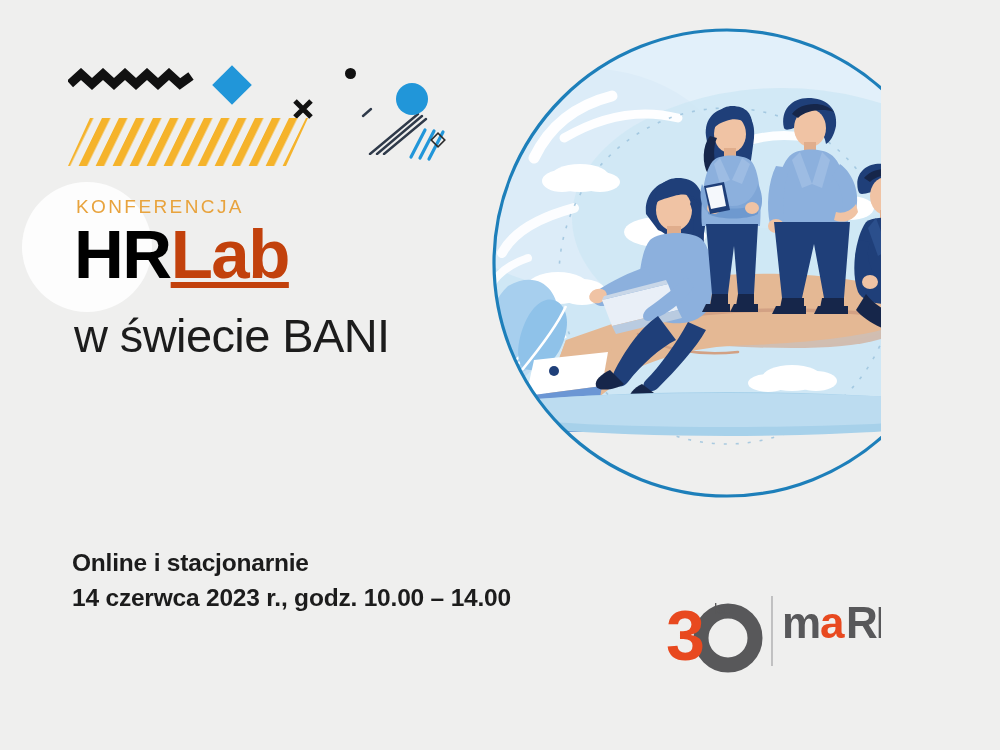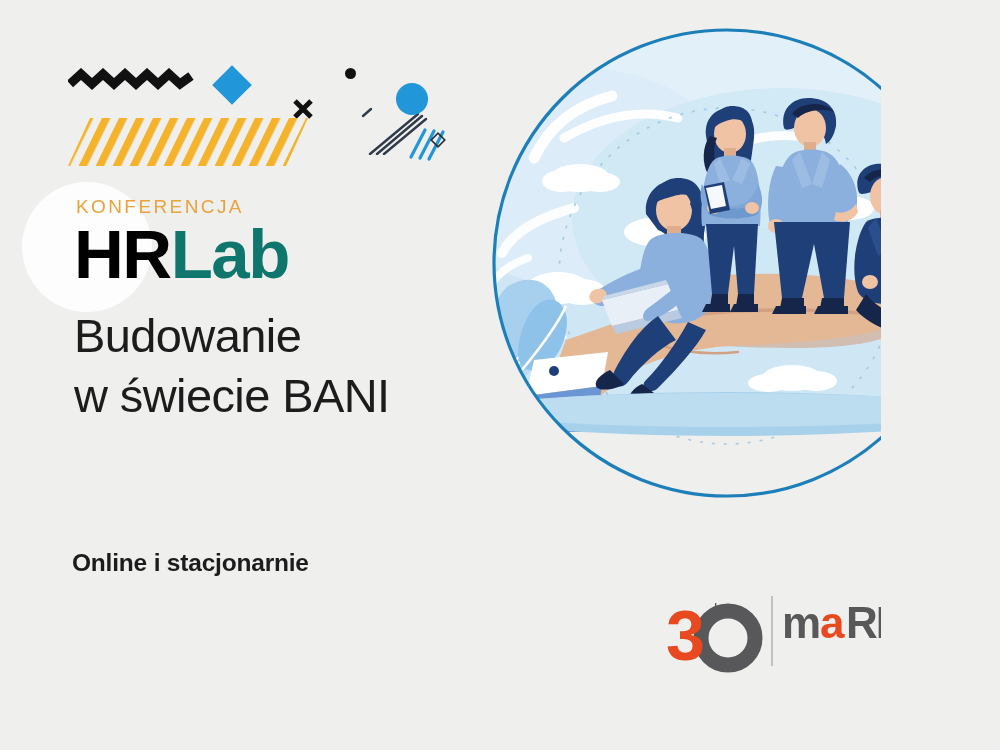--- a/index.html
+++ b/index.html
@@ -75,7 +75,7 @@
     margin: 0 0 16px 0;
   }
   .wordmark .hr { color: #000000; }
-  .wordmark .lab { color: #0f766e; }
+  .wordmark .lab { color: #c2410c; text-decoration: underline; }
 
   .headline {
     font-size: 47px;

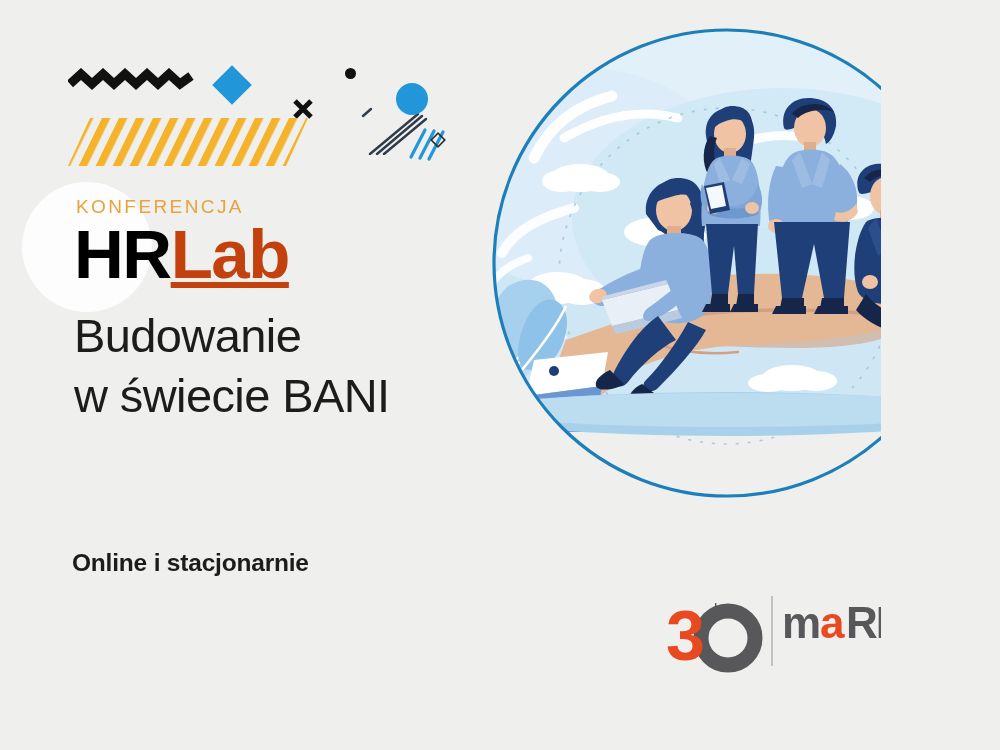--- a/index.html
+++ b/index.html
@@ -420,7 +420,6 @@
     <div class="kicker">KONFERENCJA</div>
     <div class="wordmark"><span class="hr">HR</span><span class="lab">Lab</span></div>
     <div class="headline">
-      <div>Budowanie</div>
       <div>w świecie BANI</div>
     </div>
   </div>

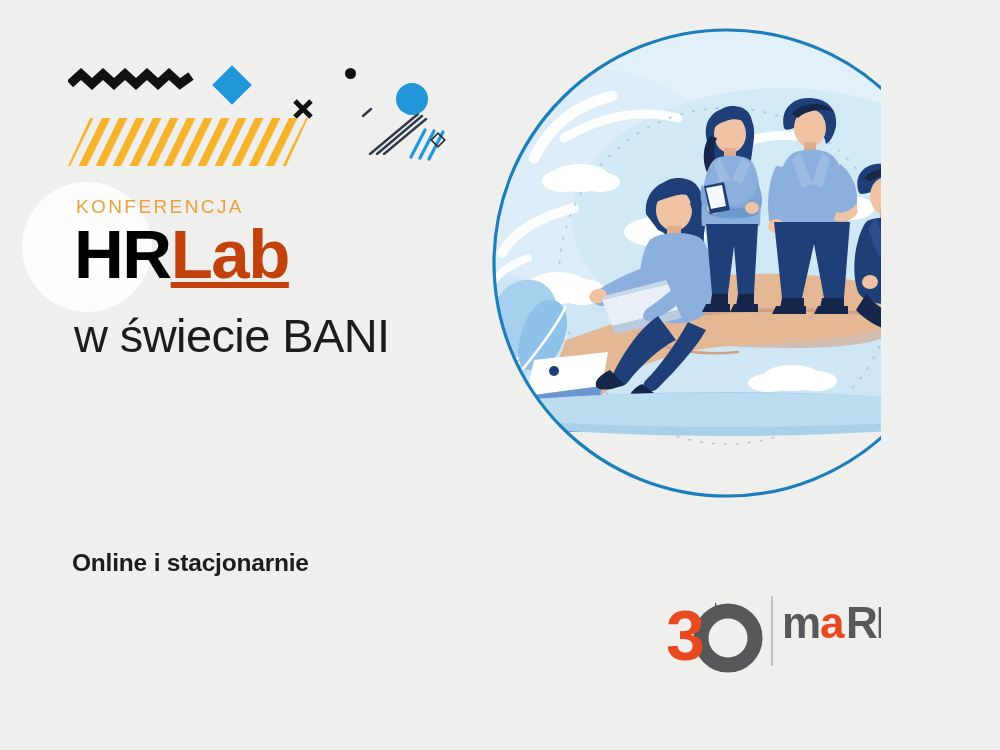--- a/index.html
+++ b/index.html
@@ -426,6 +426,7 @@
 
   <div class="details">
     <div>Online i stacjonarnie</div>
+    <div>14 czerwca 2023 r., godz. 10.00 – 14.00</div>
   </div>
 
   <svg class="logo-block" viewBox="0 0 290 82">

